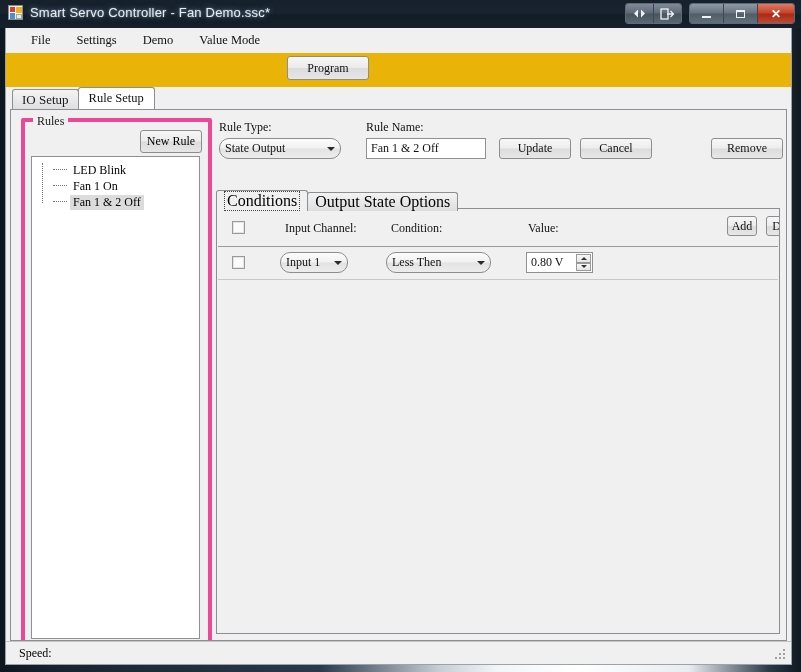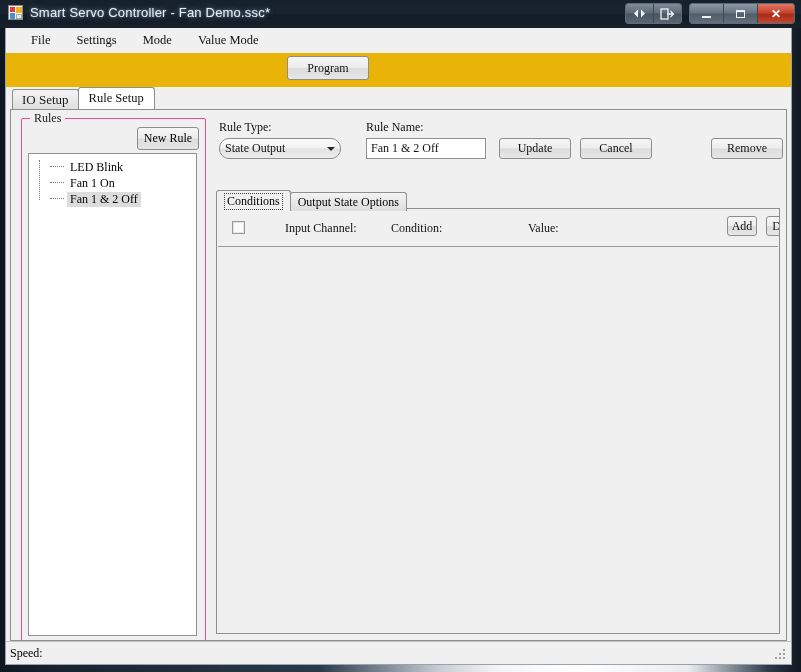--- a/index.html
+++ b/index.html
@@ -238,7 +238,7 @@
     <div class="menubar">
       <div class="menuitem">File</div>
       <div class="menuitem">Settings</div>
-      <div class="menuitem">Mode</div>
+      <div class="menuitem">Demo</div>
       <div class="menuitem">Value Mode</div>
     </div>
 

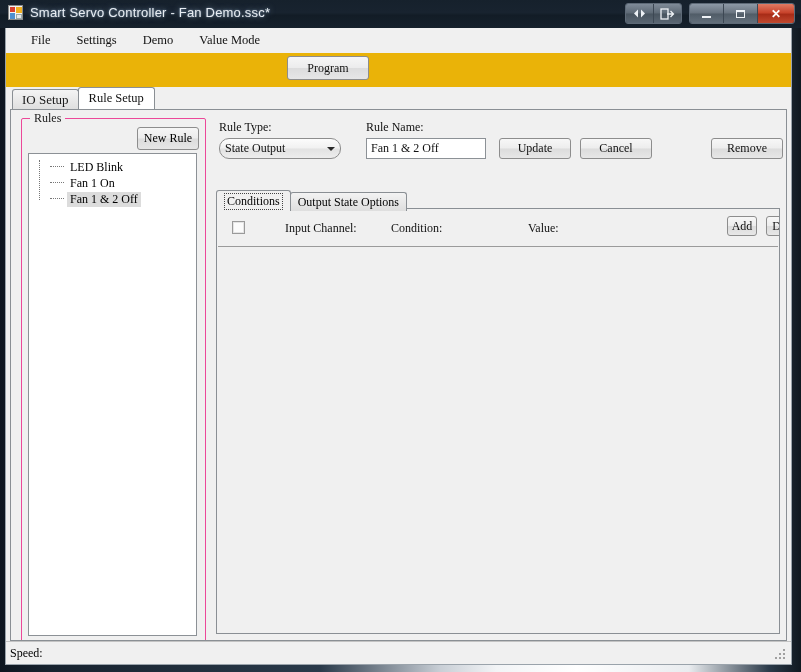--- a/index.html
+++ b/index.html
@@ -96,7 +96,7 @@
   
   .groupbox{
     position:absolute;left:10px;top:8px;width:183px;height:525px;
-    border:1px solid #ec4899;border-radius:2px;
+    border:4px solid #ec4899;border-radius:2px;
   }
   .gb-title{position:absolute;left:8px;top:-8px;background:#f0f0f0;padding:0 4px;font-size:12px;color:#1a1a1a;}
   .newrule-btn{

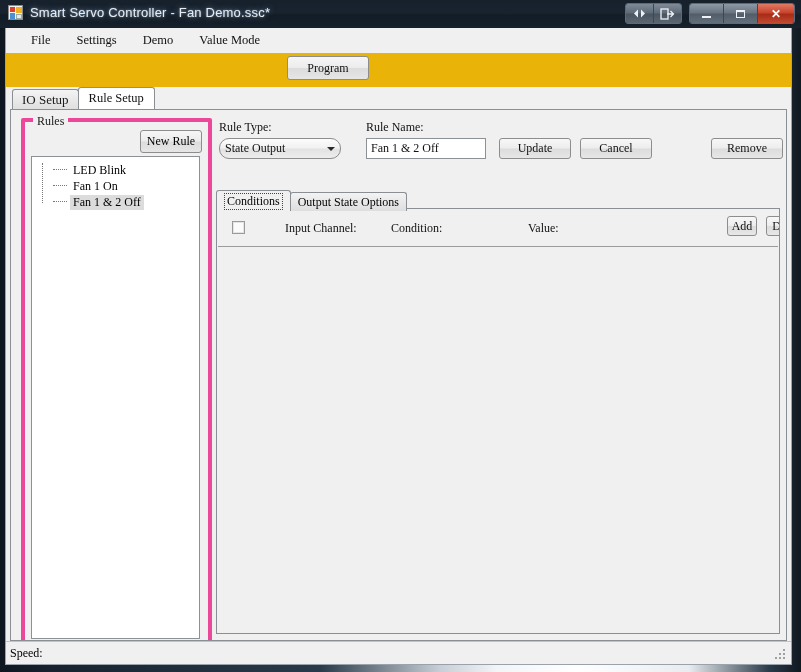--- a/index.html
+++ b/index.html
@@ -142,7 +142,7 @@
   
   .inner-tabstrip{position:absolute;left:5px;top:80px;display:flex;align-items:flex-end;z-index:4;}
   .itab{
-    height:18px;padding:0 7px;display:flex;align-items:center;font-size:12px;
+    height:18px;padding:0 7px;display:flex;align-items:center;font-size:16px;
     border:1px solid #8a8f94;border-bottom:none;border-radius:3px 3px 0 0;margin-right:-1px;
   }
   .itab.inactive{background:linear-gradient(to bottom,#f3f3f3,#dedede);}

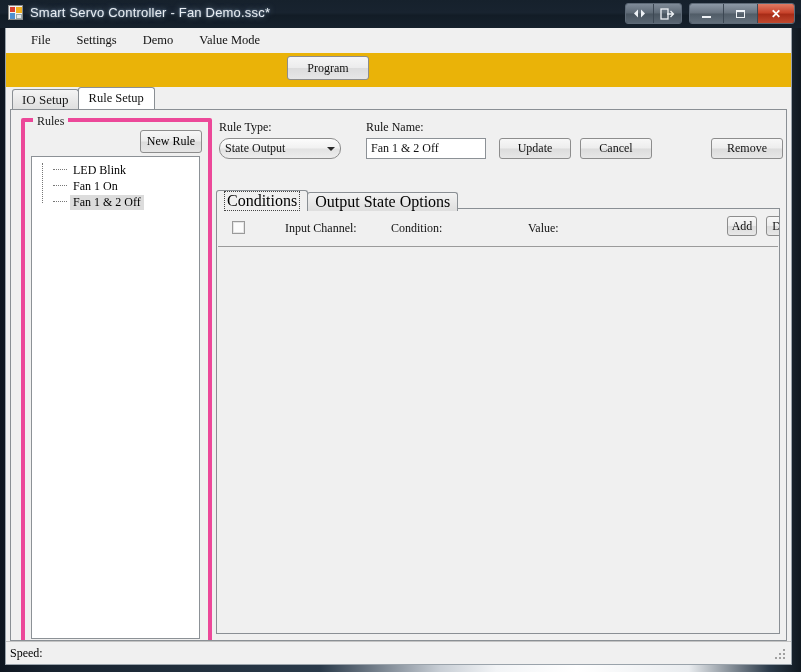--- a/index.html
+++ b/index.html
@@ -308,6 +308,28 @@
             <div class="btn" style="position:absolute;left:548px;top:6px;width:30px;height:20px;">Del</div>
           </div>
 
+          <div class="cond-row">
+            <div class="cbox" style="position:absolute;left:14px;top:9px;"></div>
+            <div class="combo" style="position:absolute;left:62px;top:5px;width:68px;height:21px;">
+              <span>Input 1</span>
+              <span class="caret"></span>
+            </div>
+            <div class="combo" style="position:absolute;left:168px;top:5px;width:105px;height:21px;">
+              <span>Less Then</span>
+              <span class="caret"></span>
+            </div>
+            <div class="spin" style="position:absolute;left:308px;top:5px;width:67px;height:21px;">
+              <span>0.80 V</span>
+              <span class="spin-btns">
+                <span class="spin-b">
+                    <i class="up-arrow"></i>
+                  </span>
+                <span class="spin-b">
+                    <i class="dn-arrow"></i>
+                  </span>
+              </span>
+            </div>
+          </div>
 
         </div>
       </div>

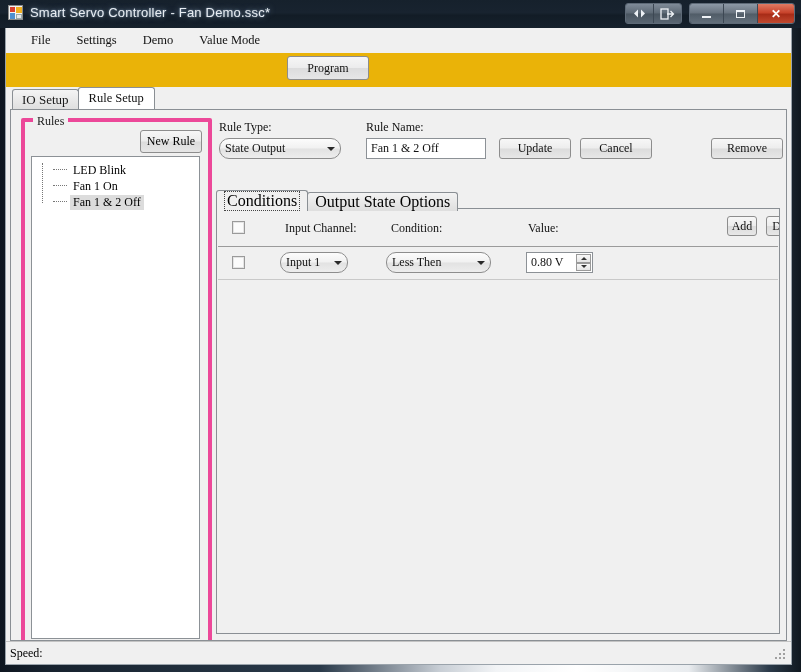--- a/index.html
+++ b/index.html
@@ -184,7 +184,7 @@
   
   .statusbar{
     height:22px;background:#f0f0f0;border-top:1px solid #c3c3c3;
-    display:flex;align-items:center;padding-left:4px;font-size:12px;position:relative;
+    display:flex;align-items:center;padding-left:13px;font-size:12px;position:relative;
   }
   .grip{position:absolute;right:4px;bottom:3px;width:12px;height:12px;}
   .grip i{position:absolute;width:2px;height:2px;background:#a0a0a0;display:block;}

